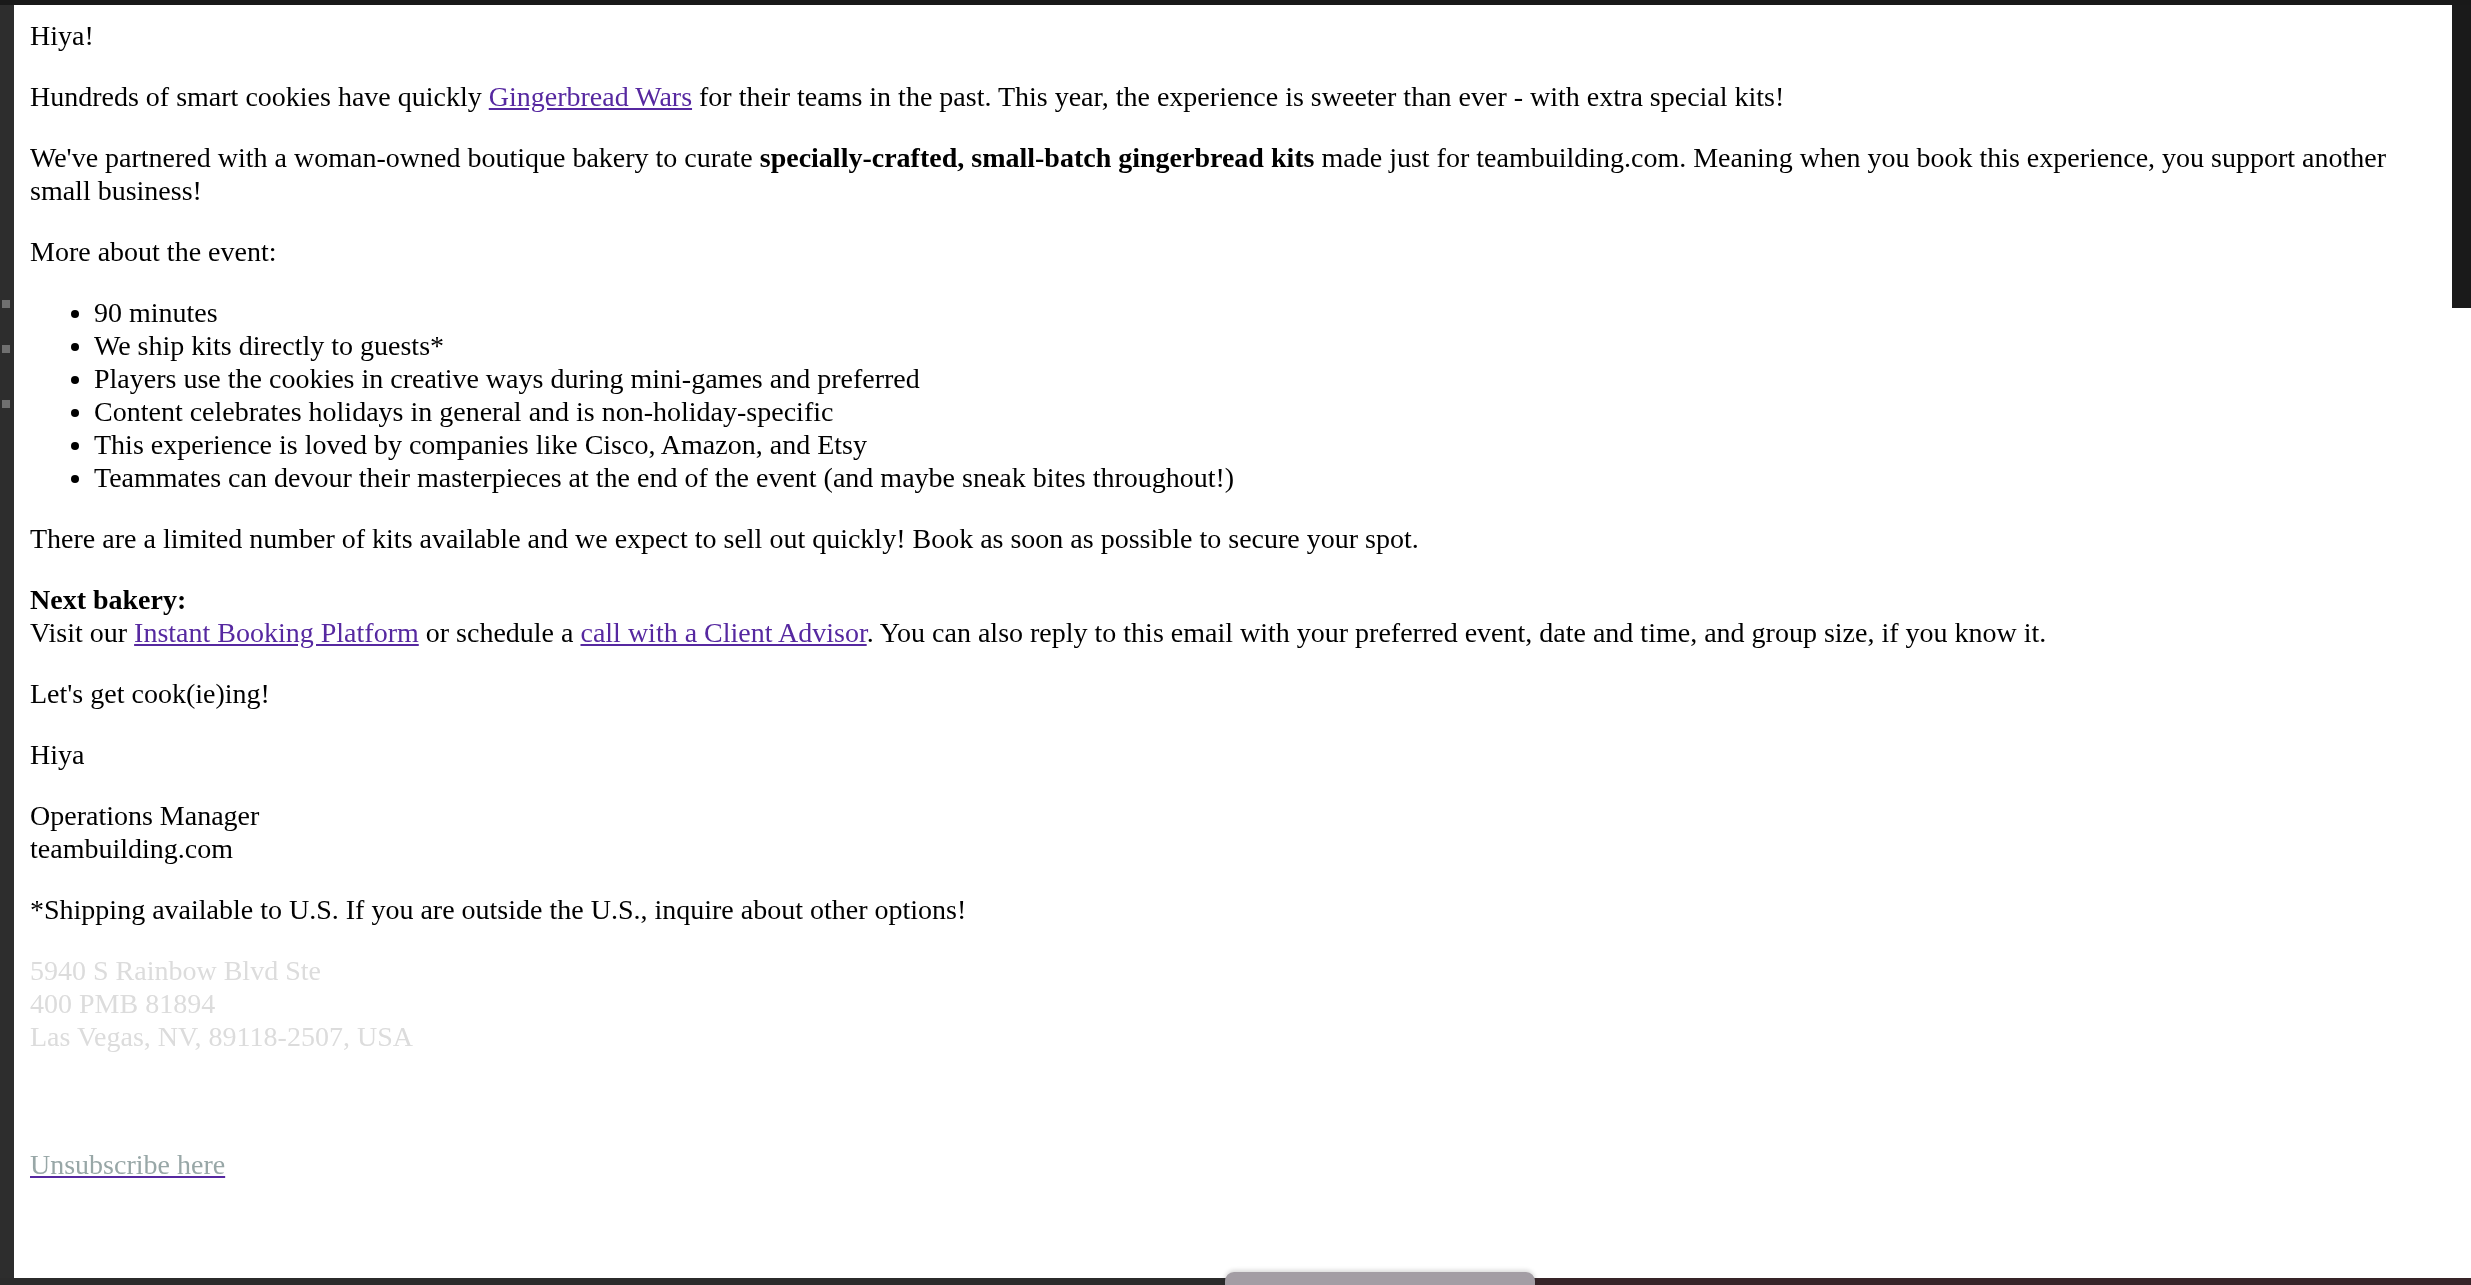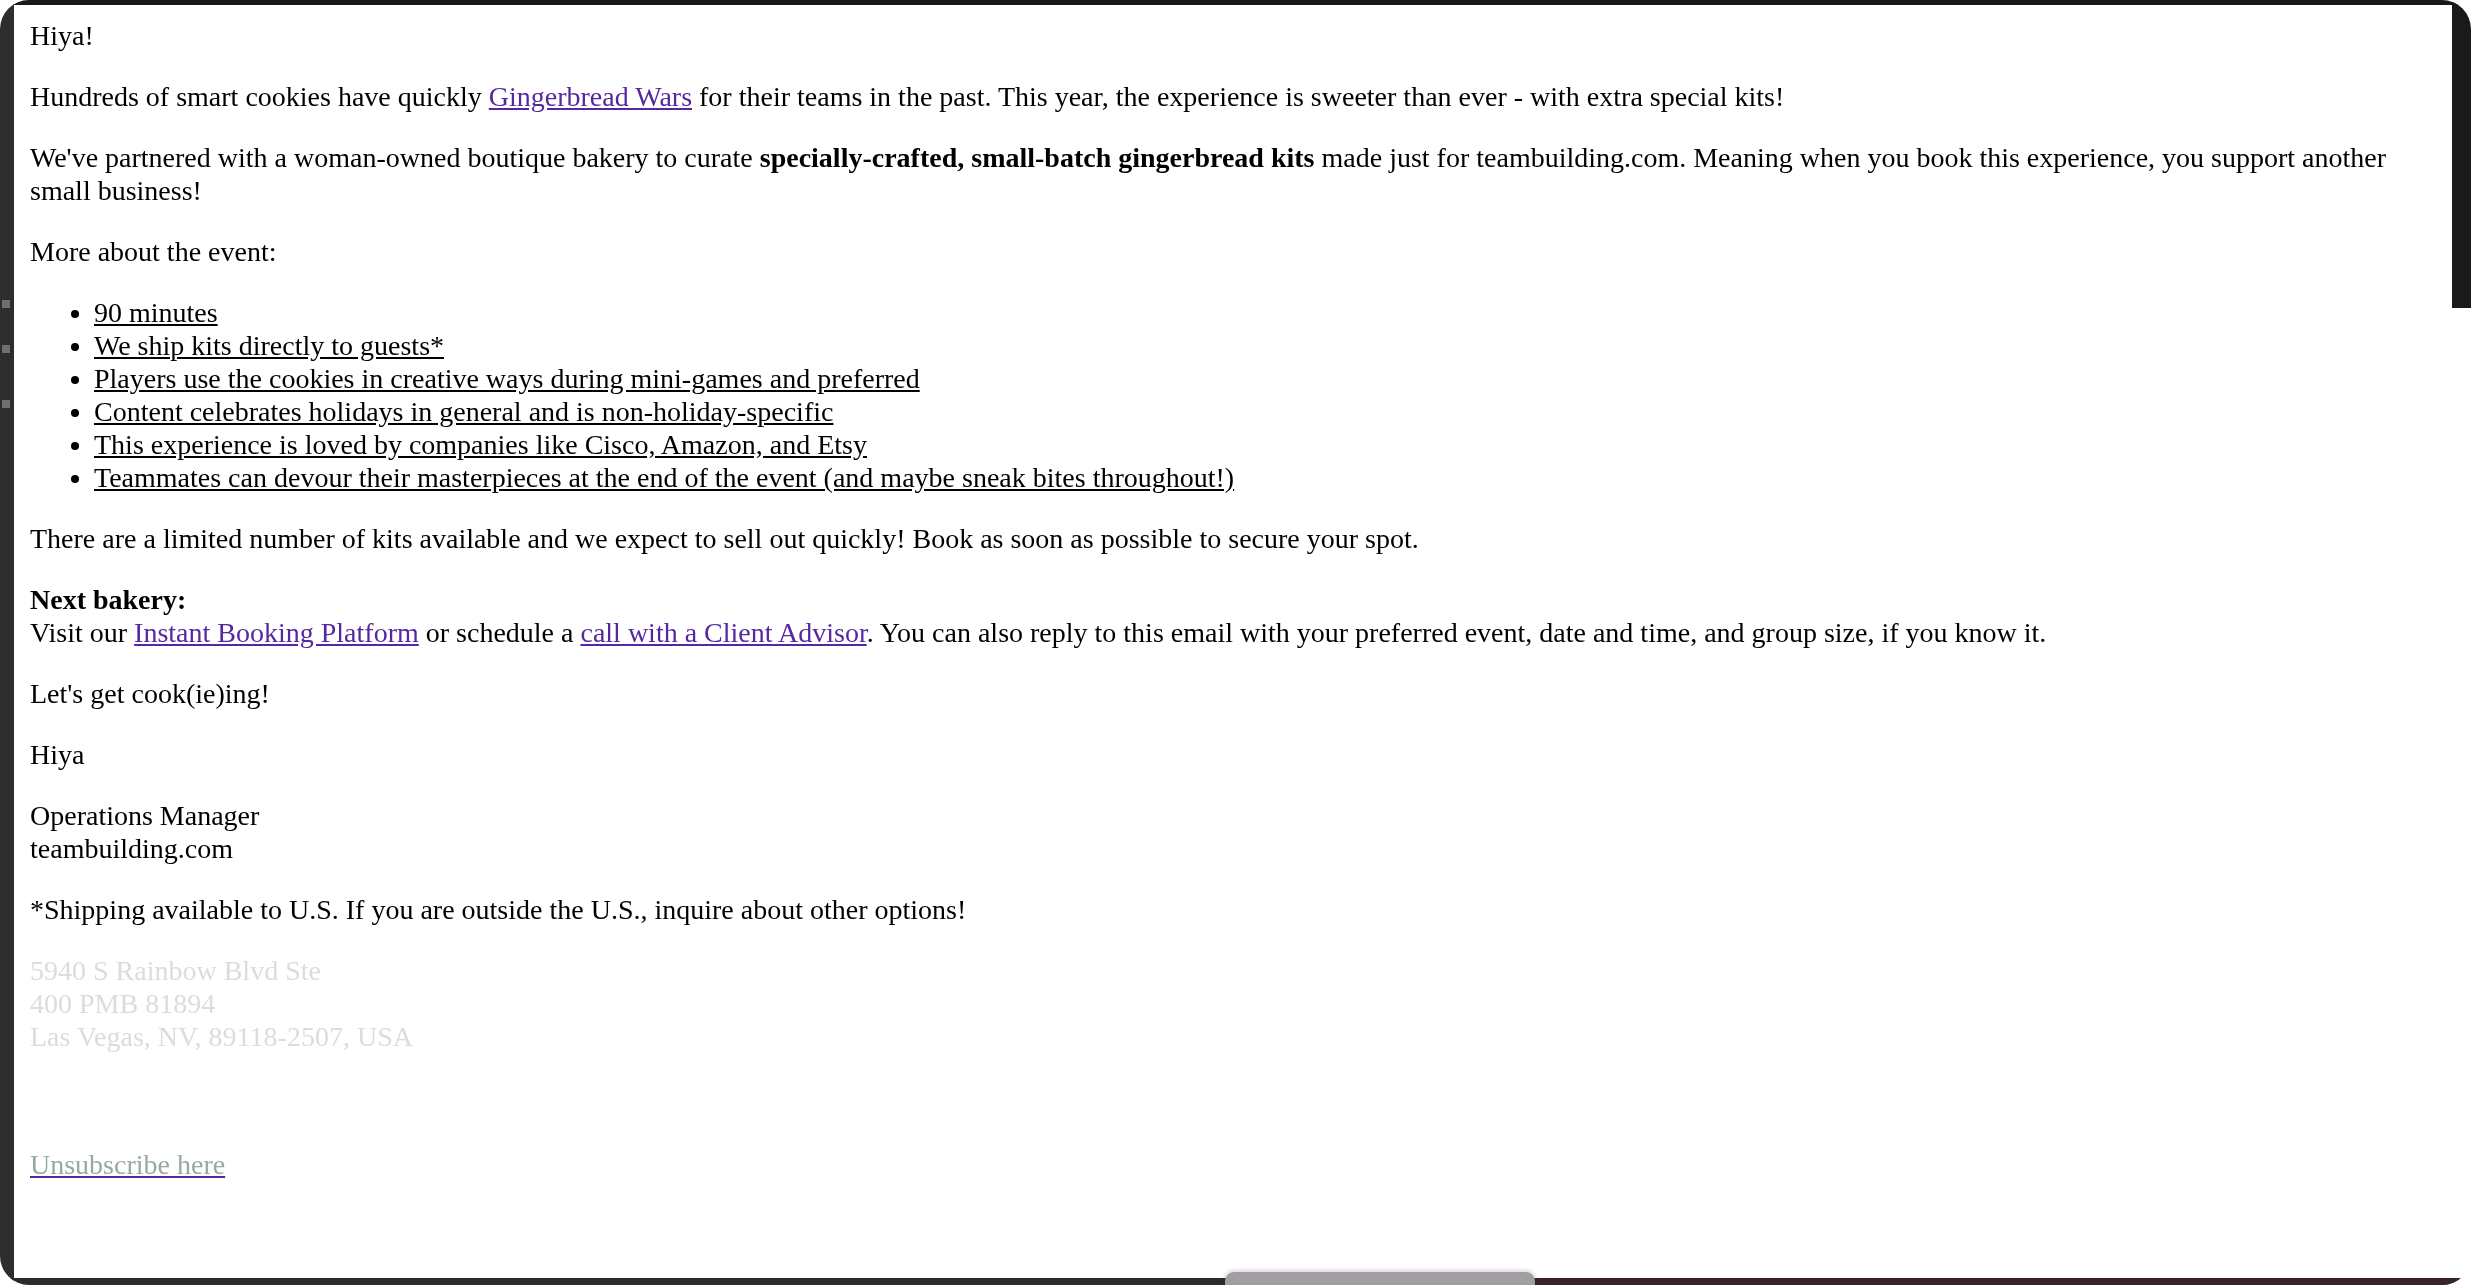--- a/index.html
+++ b/index.html
@@ -13,7 +13,6 @@
     height: 1285px;
     background: #ffffff;
     overflow: hidden;
-    border-radius: 29px;
   }
   
   .border-top    { position: absolute; top: 0; left: 0; width: 100%; height: 5px; background: var(--border_dark, #191919); z-index: 5; }

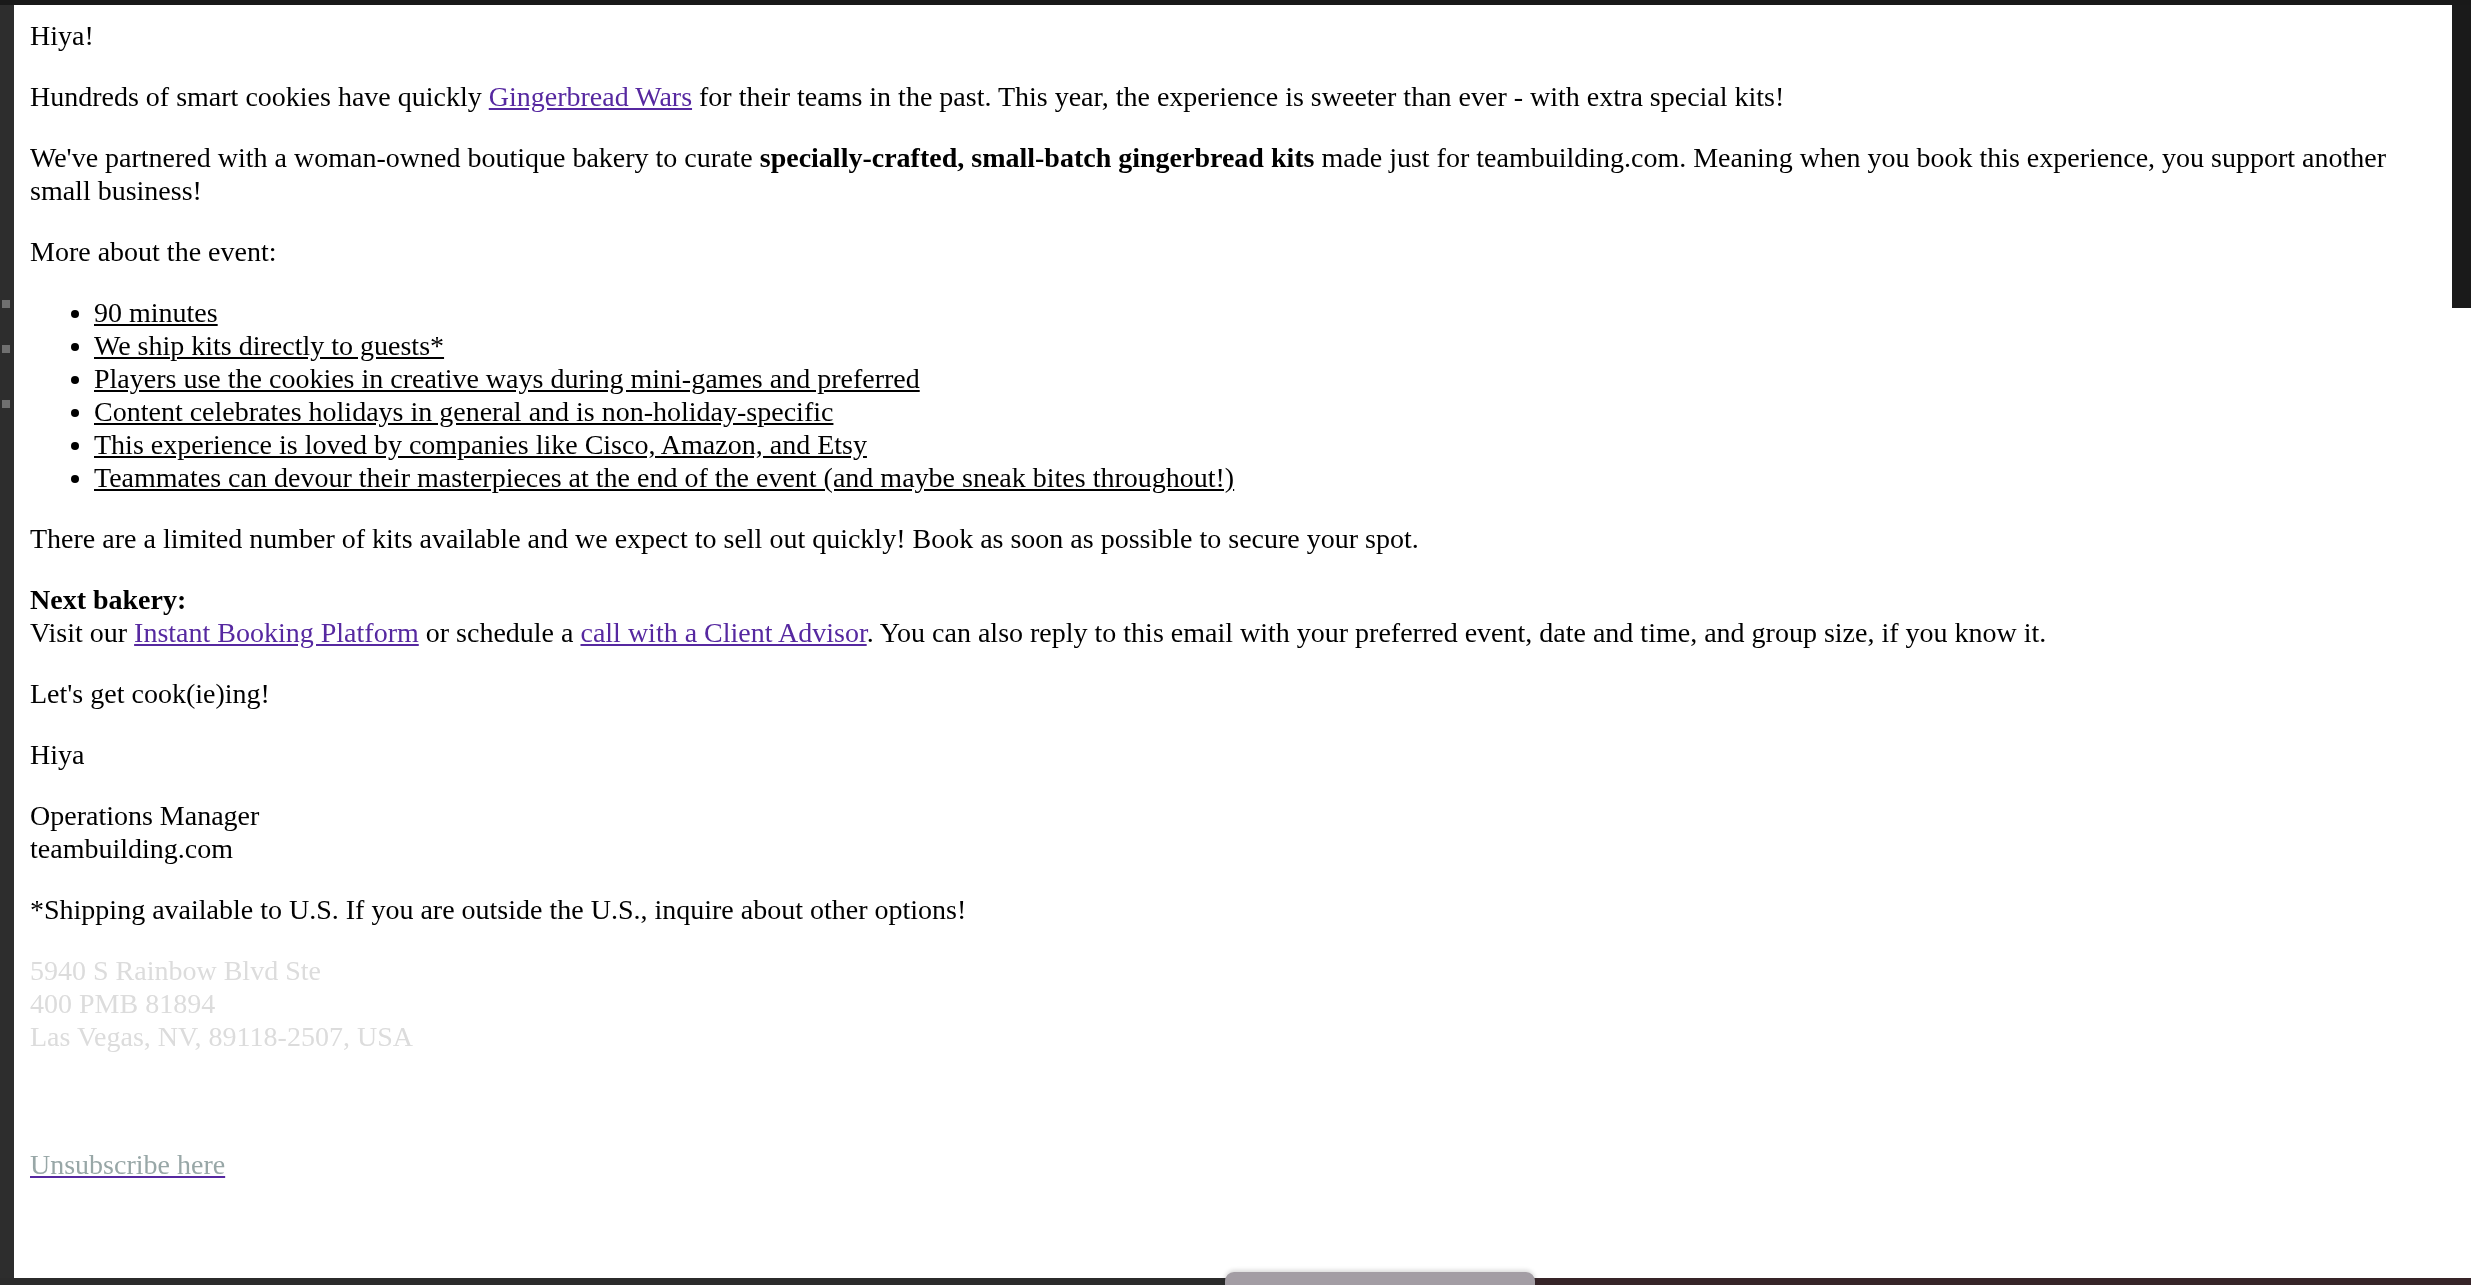--- a/index.html
+++ b/index.html
@@ -40,7 +40,7 @@
   }
   .content p { margin: 28px 0; }
   .content p:first-child { margin-top: 0; }
-  .content ul { margin: 20px 0; padding-left: 64px; text-decoration: underline; }
+  .content ul { margin: 20px 0; padding-left: 64px; }
   .content li { line-height: 33px; }
   a.body-link {
     color: var(--link_purple, #5628a0);

